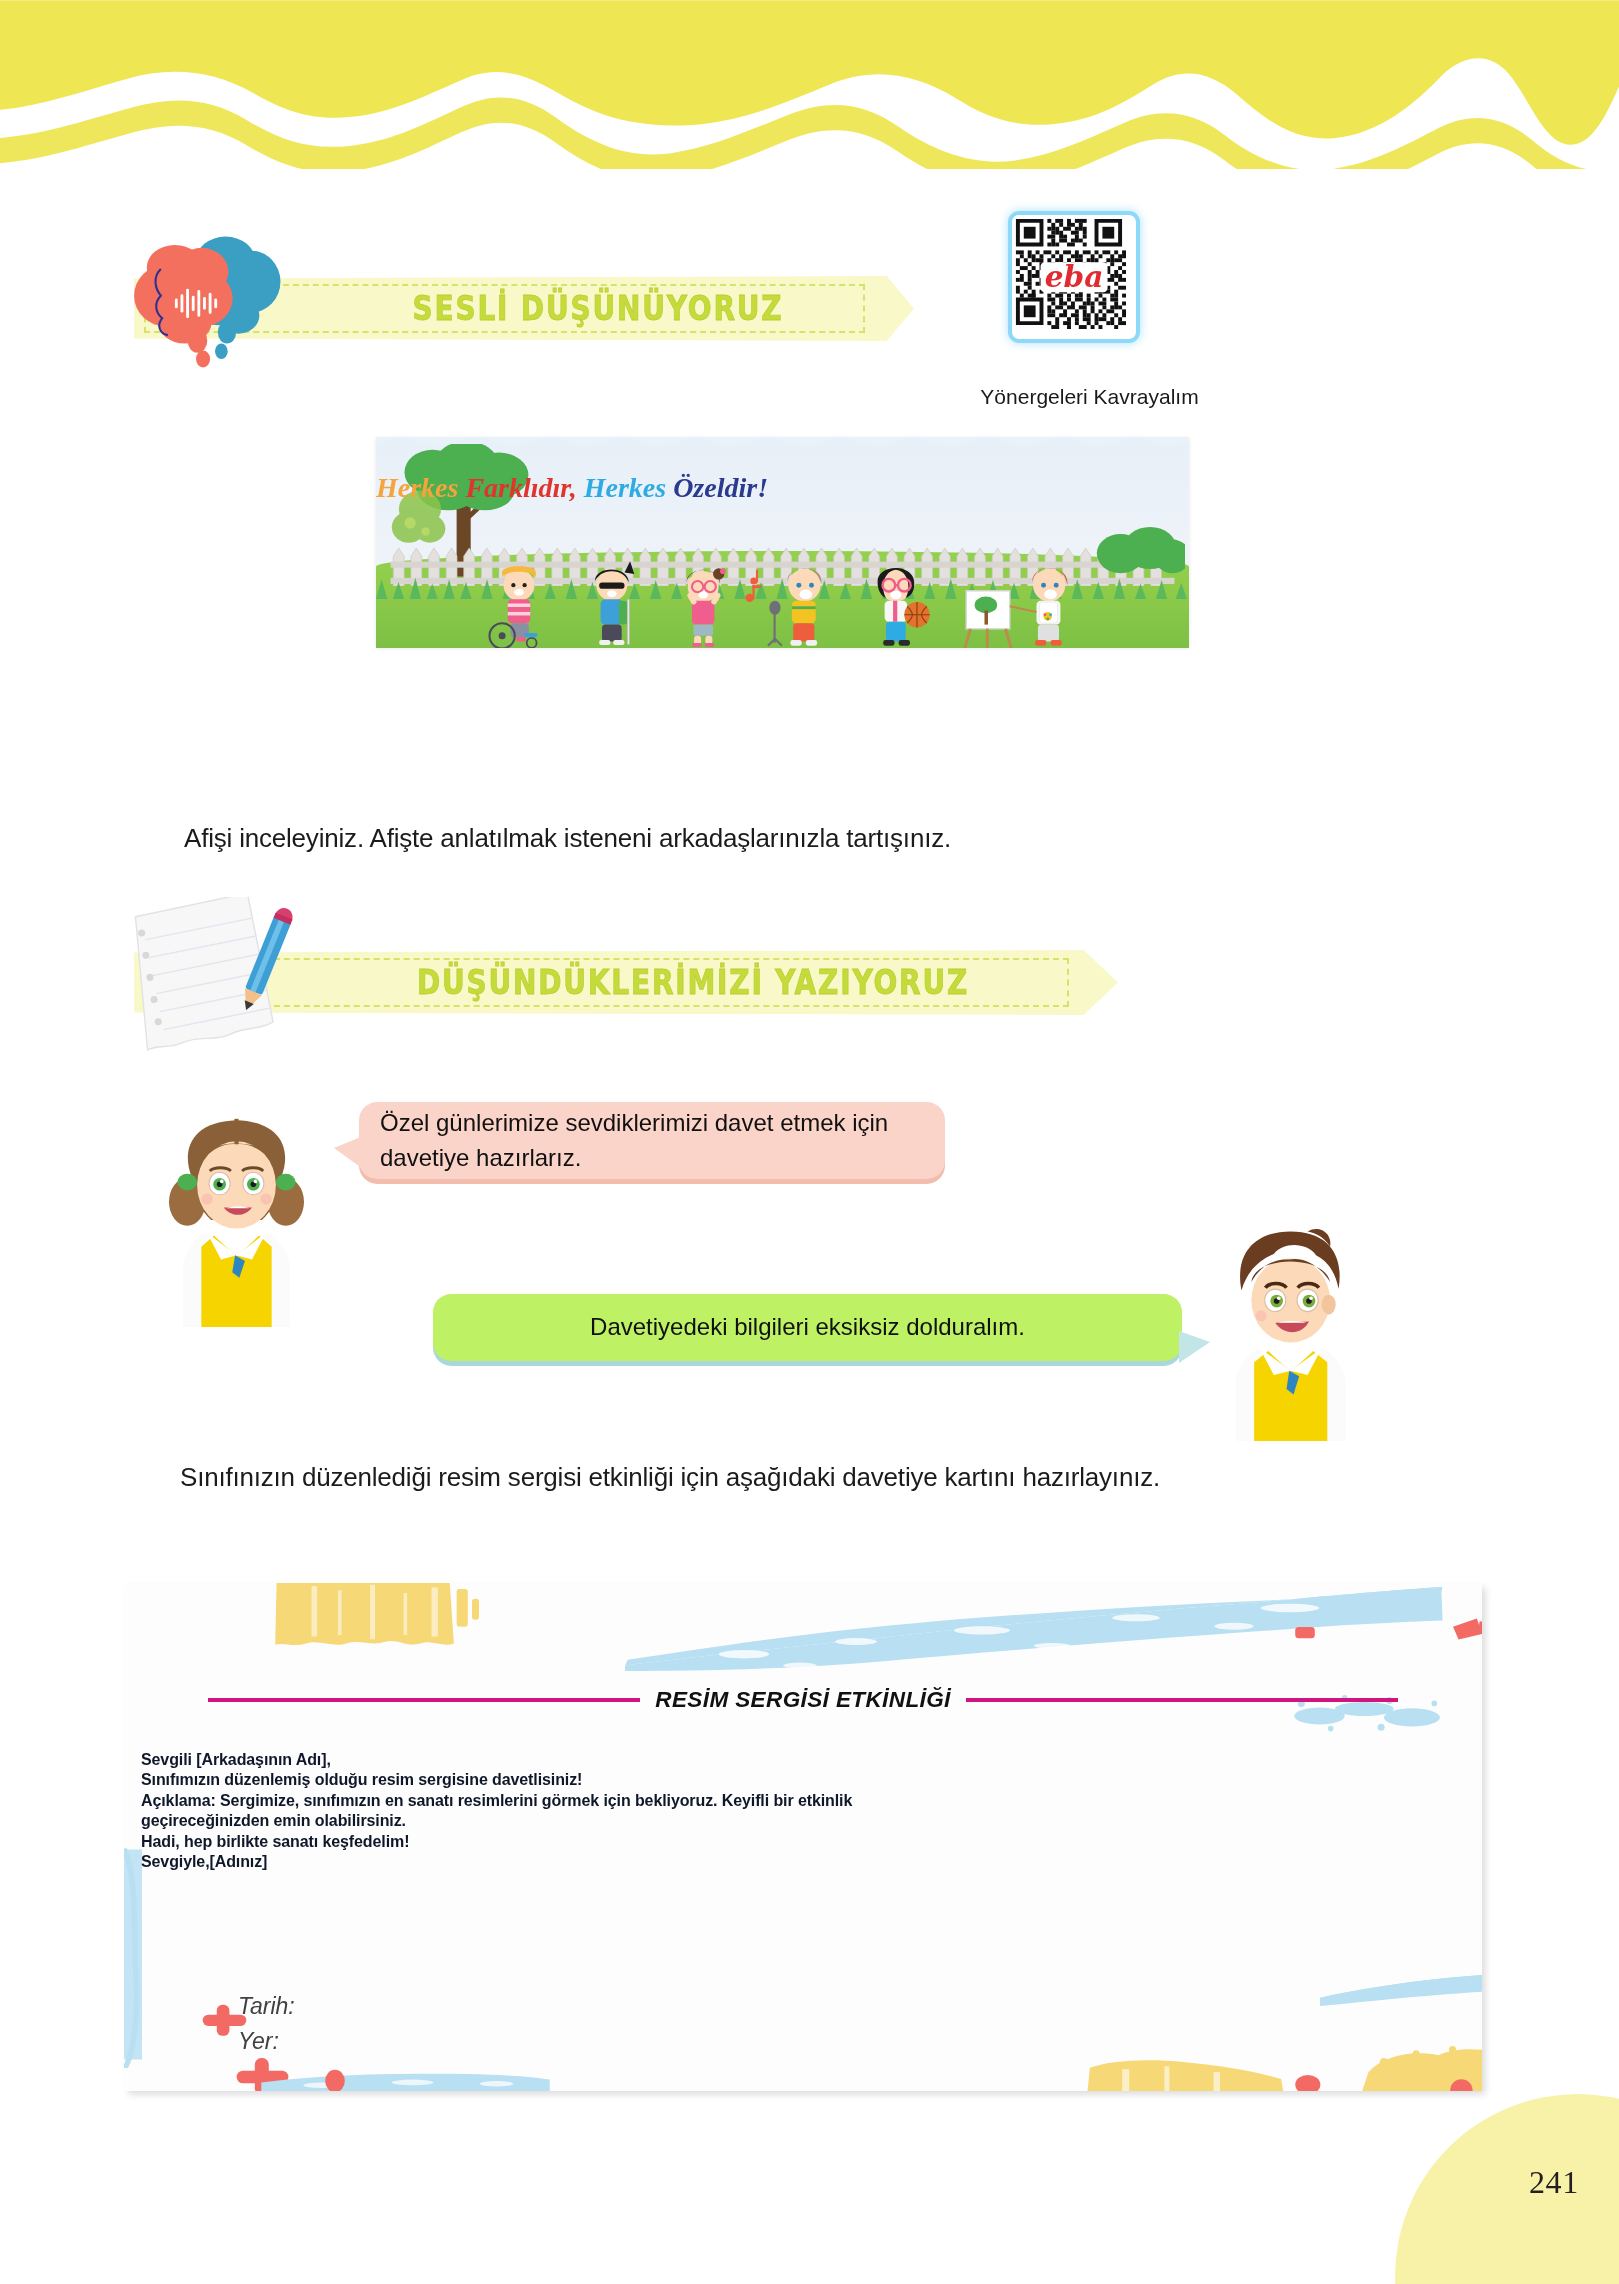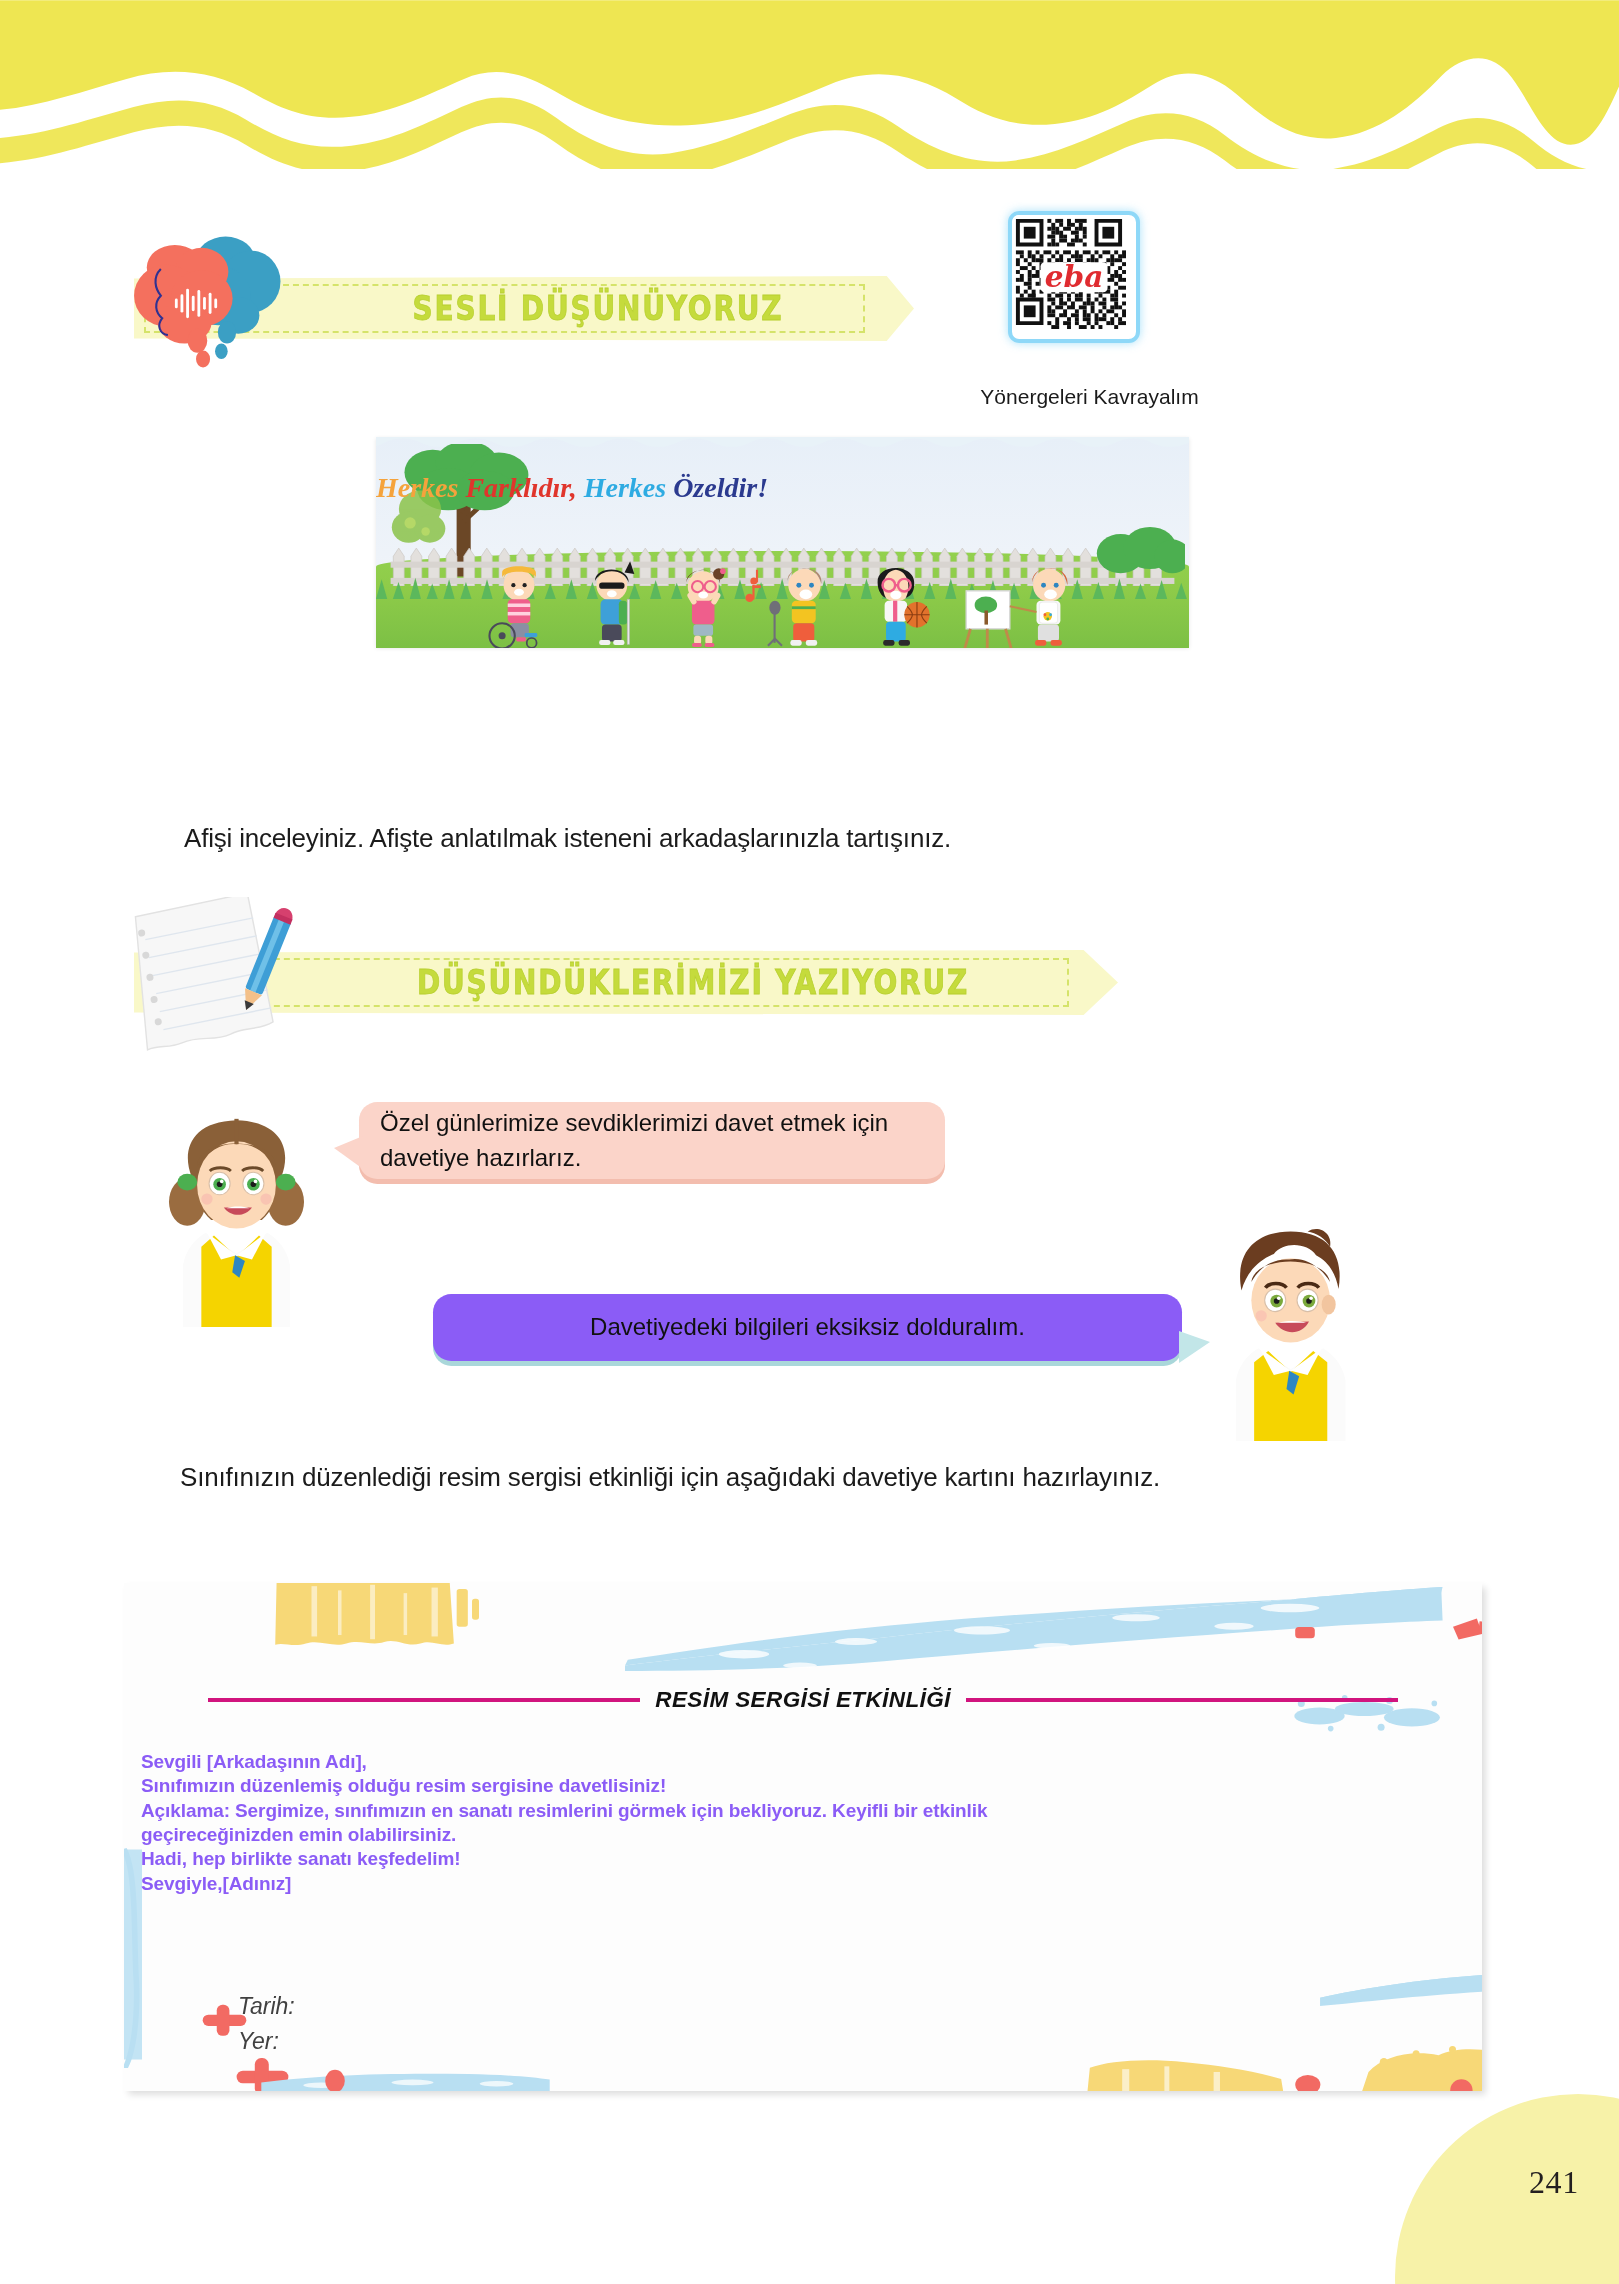--- a/index.html
+++ b/index.html
@@ -186,7 +186,7 @@
     border-right: 29.5px solid #fbd4c9;
   }
   .bubble-blue {
-    background: #8b5cf6;
+    background: #bef264;
     box-shadow: 0 4.9px 0 #a9d7da;
     padding: 15.5px 21px;
   }

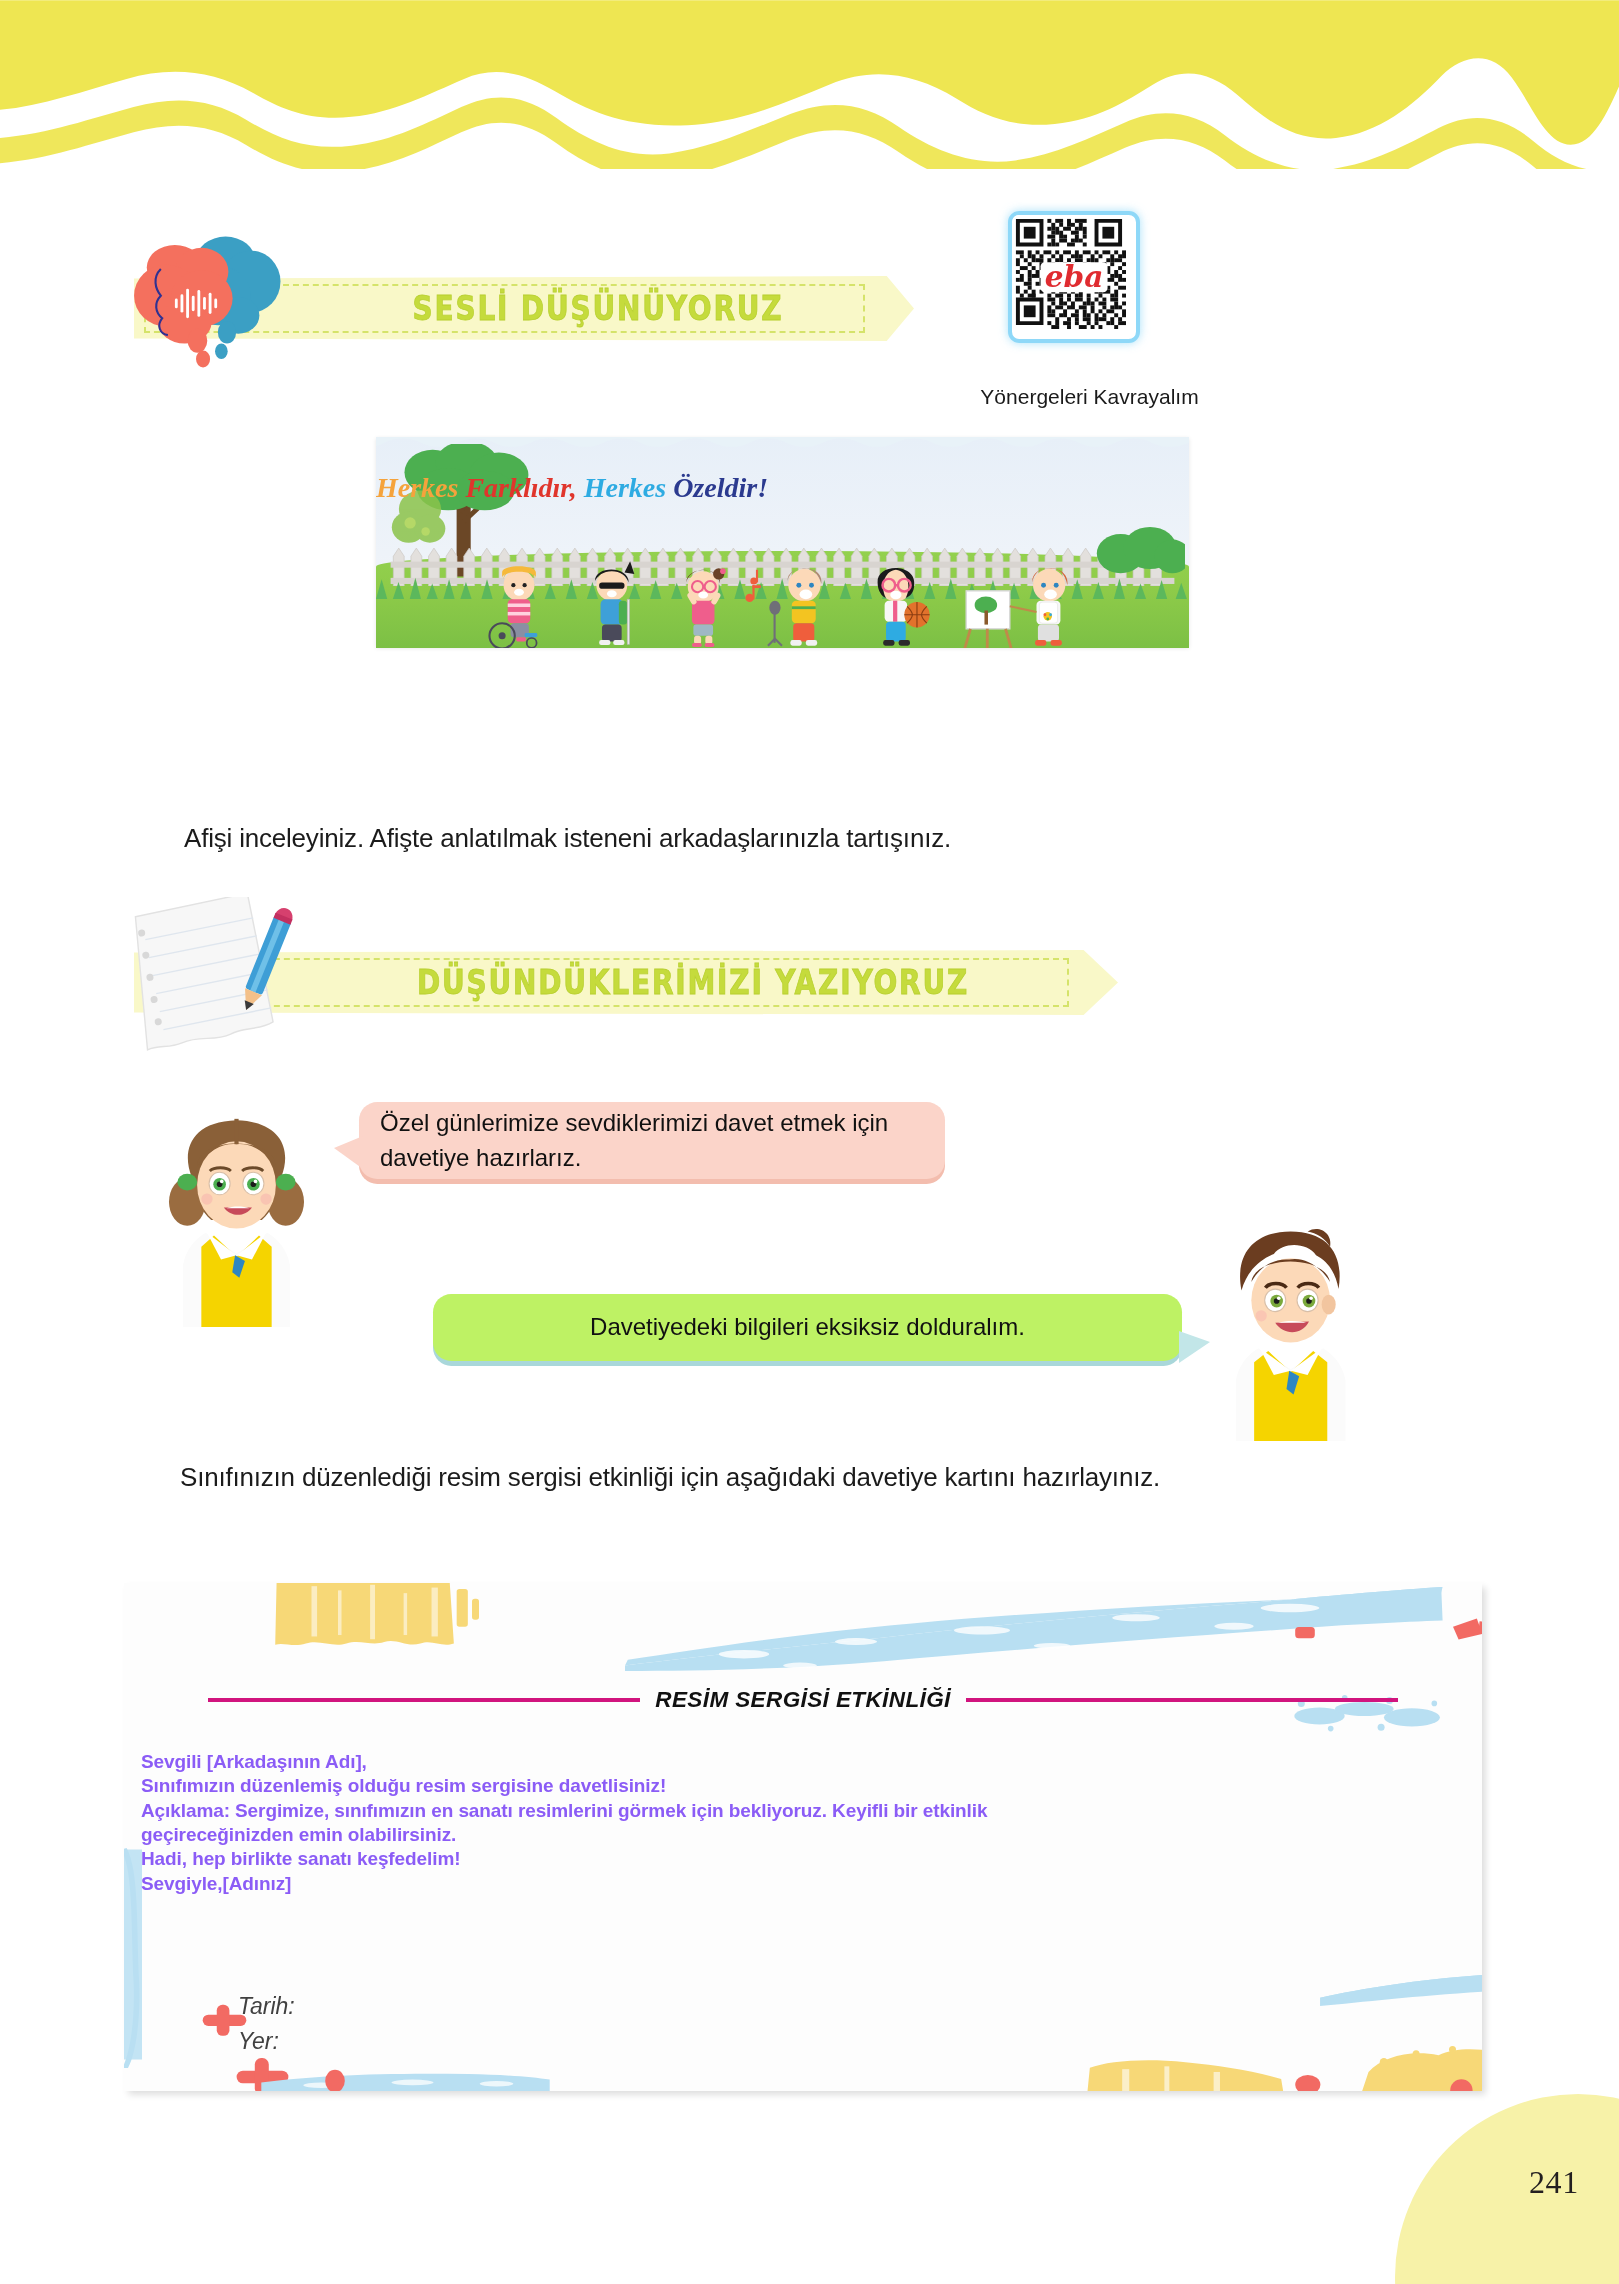--- a/index.html
+++ b/index.html
@@ -236,8 +236,8 @@
     right: 14px;
     font-family: "Liberation Sans", sans-serif;
     font-weight: bold;
-    font-size: 19px;
-    color: #8b5cf6;
+    font-size: 16px;
+    color: #0f172a;
     line-height: 1.28;
     letter-spacing: -0.1px;
   }

